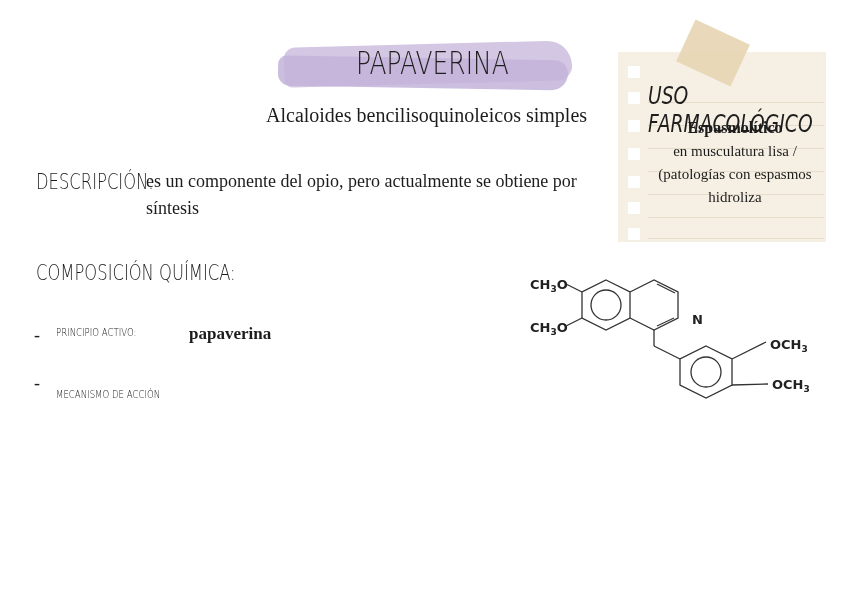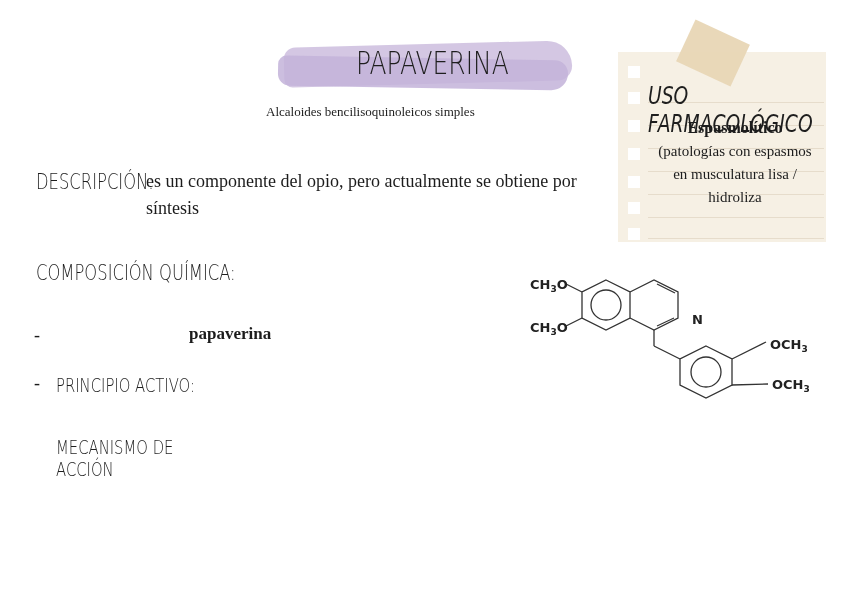--- a/index.html
+++ b/index.html
@@ -10,7 +10,7 @@
     .brush1 { position:absolute; left:284px; top:44px; width:288px; height:40px; background:#cfc1e0; border-radius:14px 30px 18px 10px; transform:rotate(-1.5deg); opacity:0.9; }
     .brush2 { position:absolute; left:278px; top:58px; width:290px; height:30px; background:#c3b3d9; border-radius:10px 16px 20px 14px; transform:rotate(1deg); opacity:0.85; }
     .title { position:absolute; left:356px; top:44px; font-size:32px; }
-    .subtitle { position:absolute; left:266px; top:104px; font-size:13px; }
+    .subtitle { position:absolute; left:266px; top:104px; font-size:20px; }
     
     .card { position:absolute; left:618px; top:52px; width:208px; height:190px; background:#f6f0e4; }
     .card-line { position:absolute; left:30px; right:2px; height:1px; background:#e6dccb; }

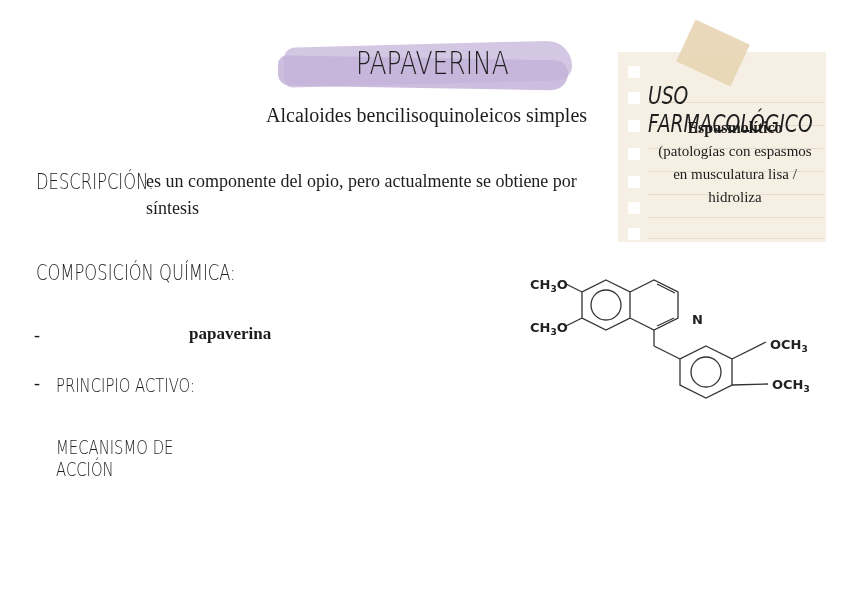--- a/index.html
+++ b/index.html
@@ -62,8 +62,8 @@
 <div class="card-heading"><span class="hand">USO FARMACOLÓGICO</span></div>
 <div class="card-body">
   <div><b>Espasmolítico</b></div>
+  <div>en musculatura lisa /</div>
   <div>(patologías con espasmos</div>
-  <div>en musculatura lisa /</div>
   <div>hidroliza</div>
 </div>
 

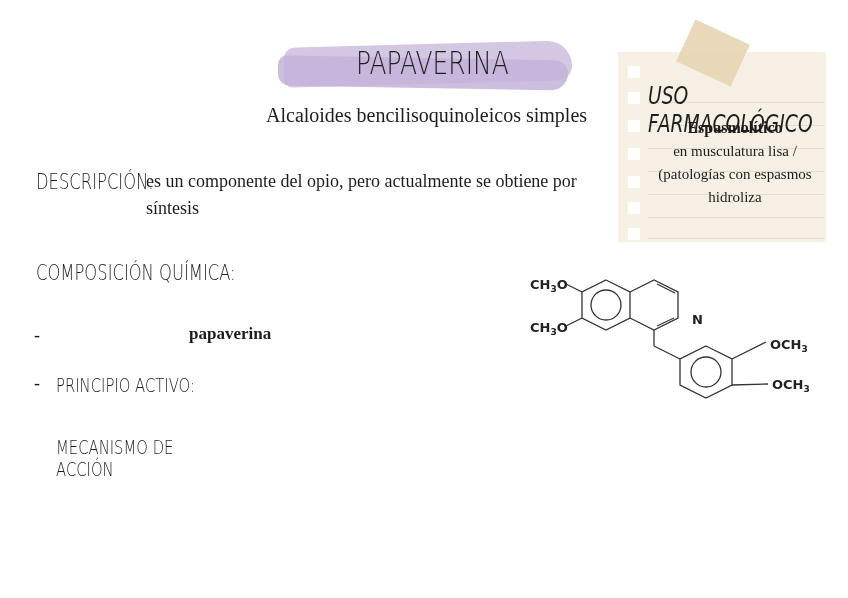--- a/index.html
+++ b/index.html
@@ -25,7 +25,7 @@
     .desc-text { position:absolute; left:146px; top:168px; width:450px; font-size:18px; line-height:27px; }
     .comp-label { position:absolute; left:36px; top:261px; }
     .dash { position:absolute; font-size:18px; }
-    .sub-label { font-size:19px;margin-top:48px; }
+    .sub-label { font-size:11px; }
     .pa-row { position:absolute; left:34px; top:325px; }
     .pa-value { position:absolute; left:189px; top:324px; font-size:17px; font-weight:bold; }
     .ma-row { position:absolute; left:34px; top:373px; }

